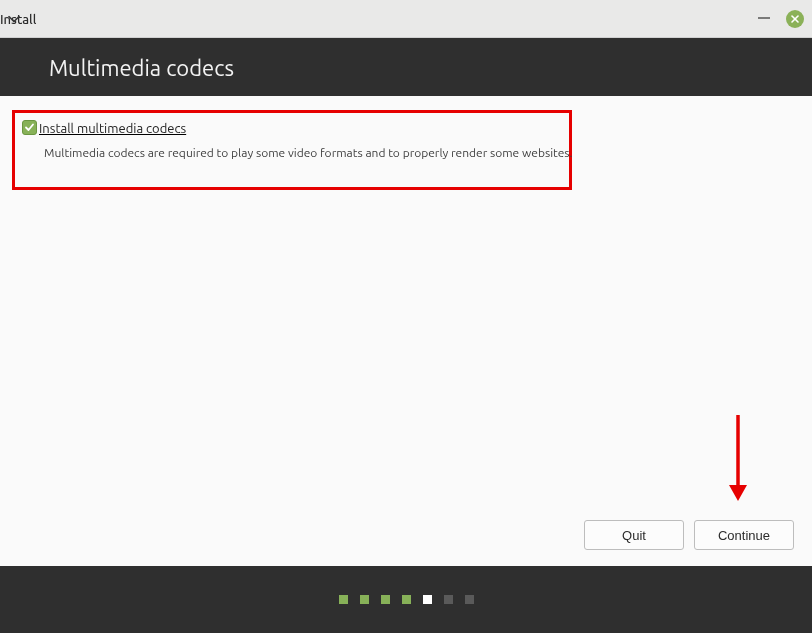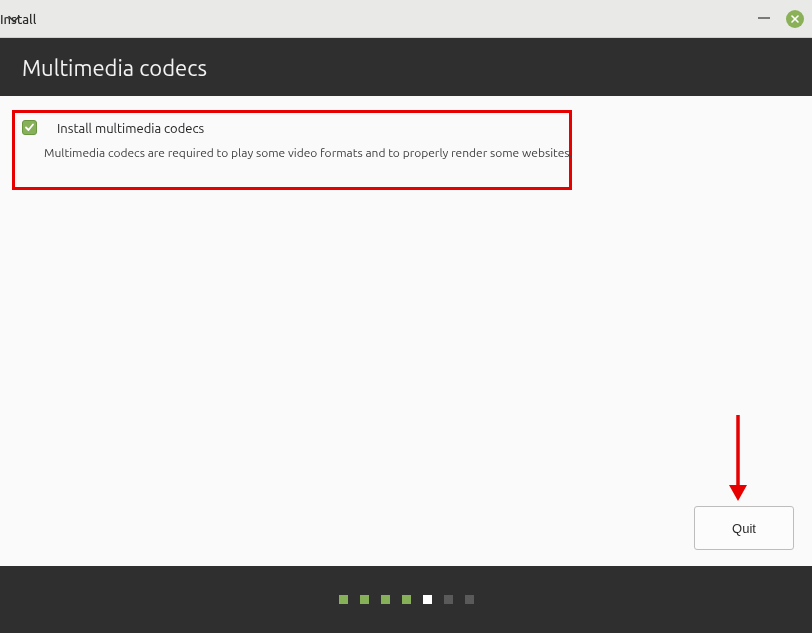--- a/index.html
+++ b/index.html
@@ -76,6 +76,7 @@
       color: #f3f3f3;
       font-size: 22px;
       font-weight: 400;
+      margin-left: 27px;
     }
     
     .content {

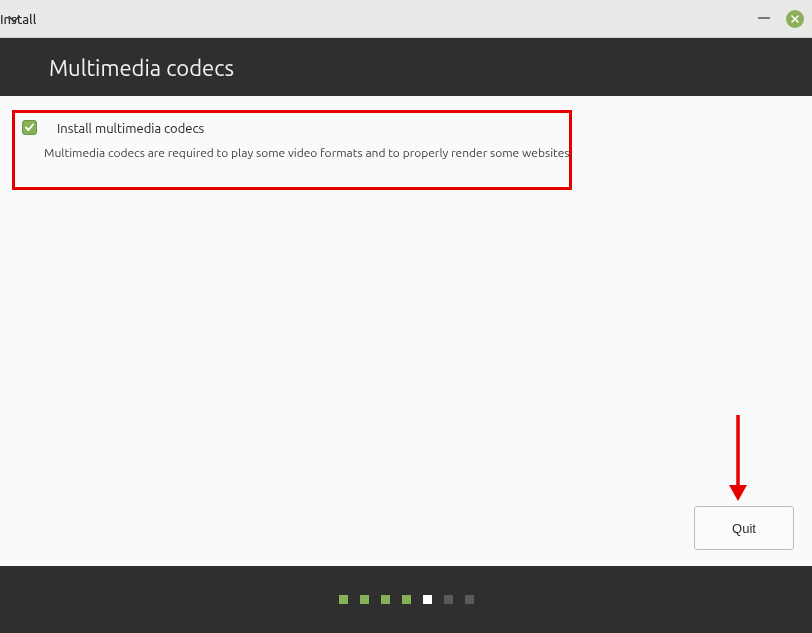--- a/index.html
+++ b/index.html
@@ -99,7 +99,8 @@
       top: 24px;
       display: flex;
       align-items: center;
-      gap: 20px;
+      gap: 2px;
+      text-decoration: underline;
     }
     .checkbox {
       width: 15px;

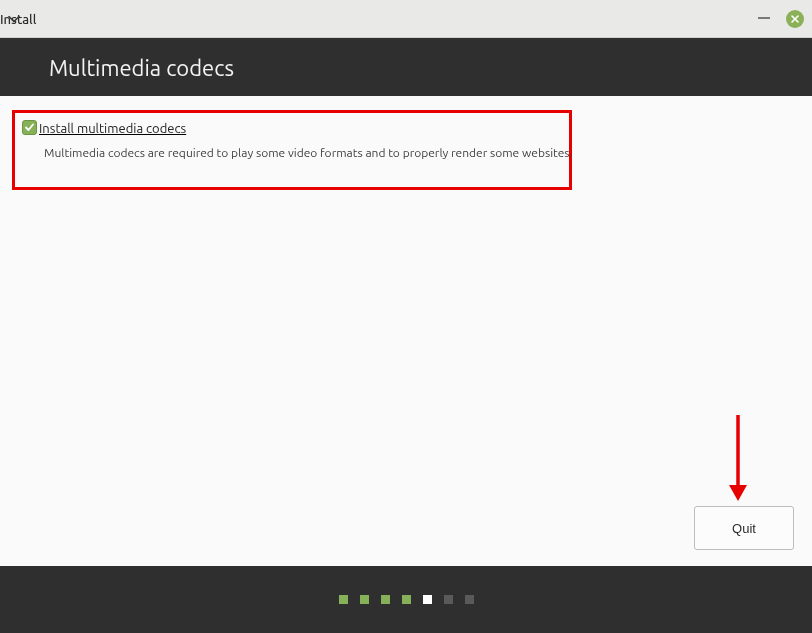--- a/index.html
+++ b/index.html
@@ -135,7 +135,7 @@
     }
     .btn {
       min-width: 100px;
-      height: 44px;
+      height: 30px;
       padding: 0 18px;
       background: #fcfcfc;
       border: 1px solid #bdbdbd;

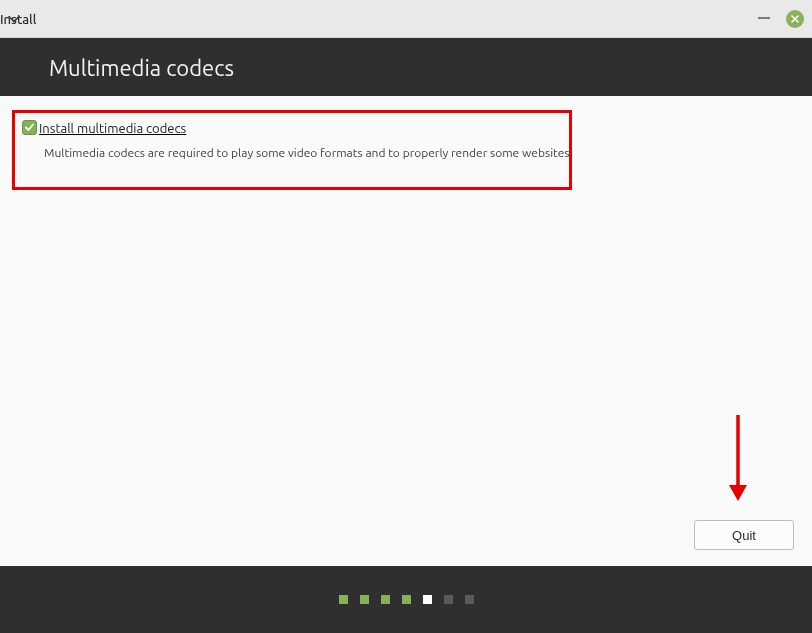--- a/index.html
+++ b/index.html
@@ -221,6 +221,7 @@
 
   <div class="button-row">
     <button class="btn">Quit</button>
+    <button class="btn">Continue</button>
   </div>
 </div>
 

